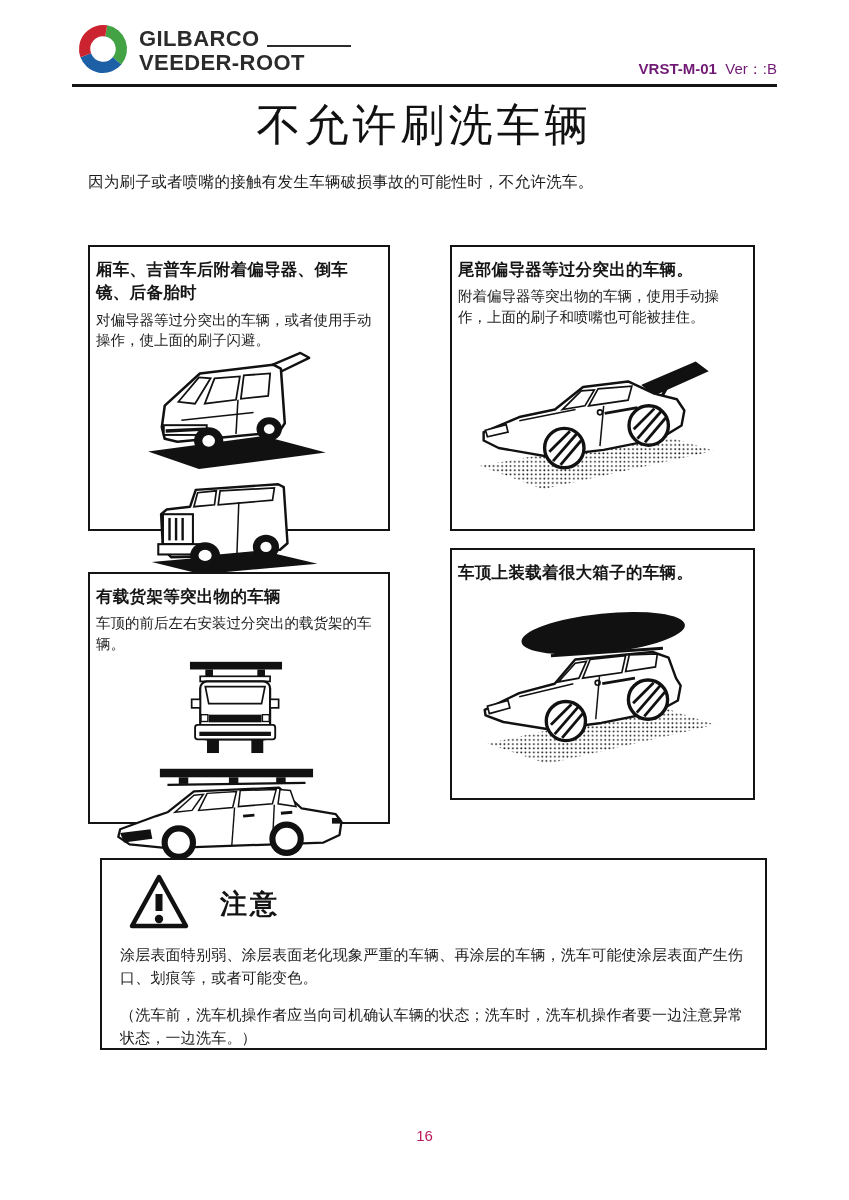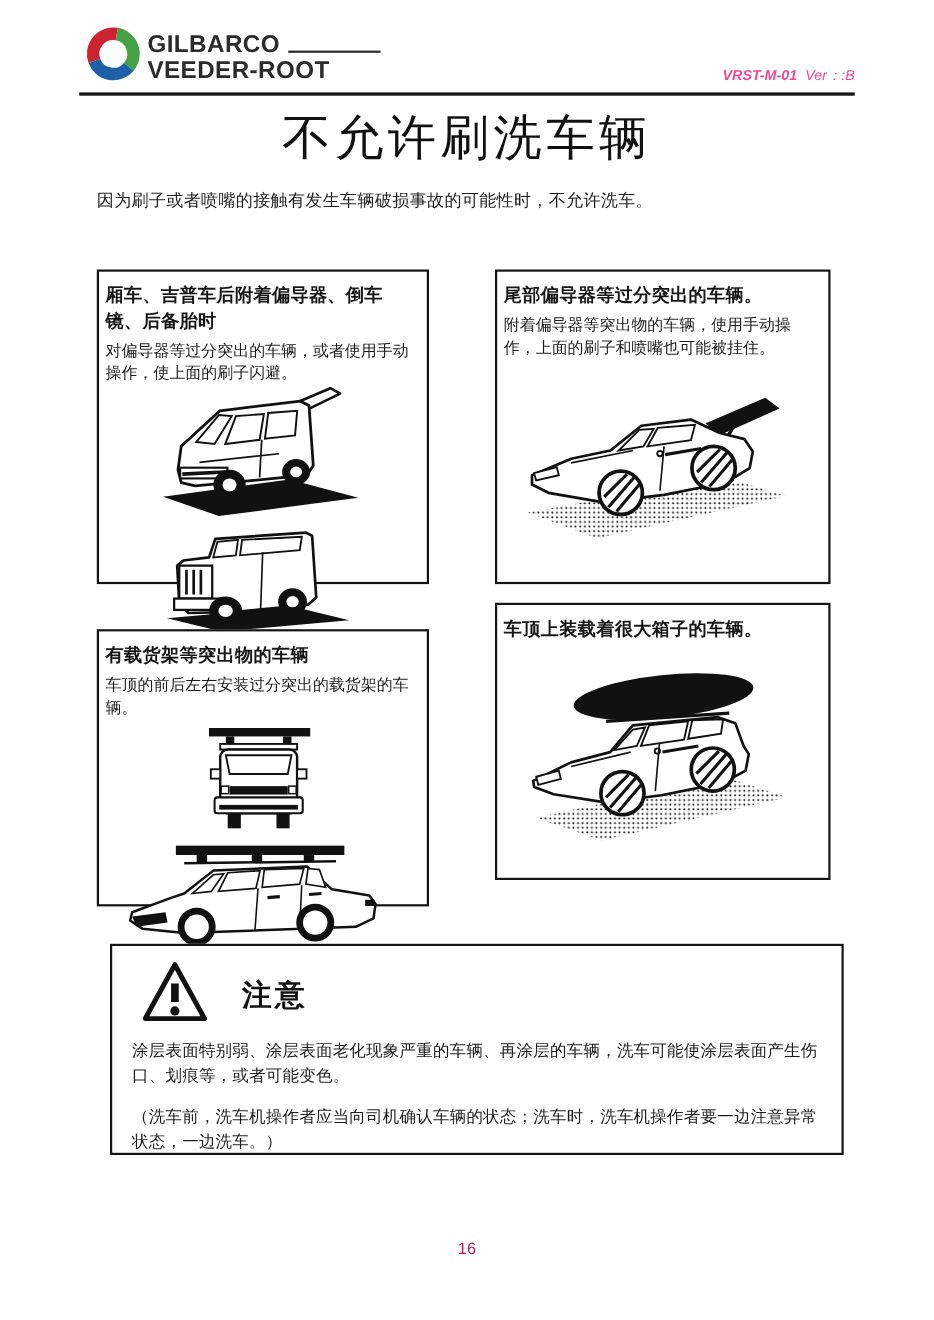--- a/index.html
+++ b/index.html
@@ -12,7 +12,7 @@
   }
 
   
-  .logo-wrap { position:absolute; left:76px; top:22px; display:flex; align-items:center; gap:4px; }
+  .logo-wrap { position:absolute; left:76px; top:22px; display:flex; align-items:center; gap:9px; }
   .logo-text { font-weight:bold; color:#2b2b2b; font-size:22px; line-height:1.08; letter-spacing:0.4px; width:212px; }
   .logo-line1 { display:flex; align-items:flex-end; }
   .logo-rule { flex:1; height:0; border-bottom:2px solid #2b2b2b; margin:0 0 4px 7px; }

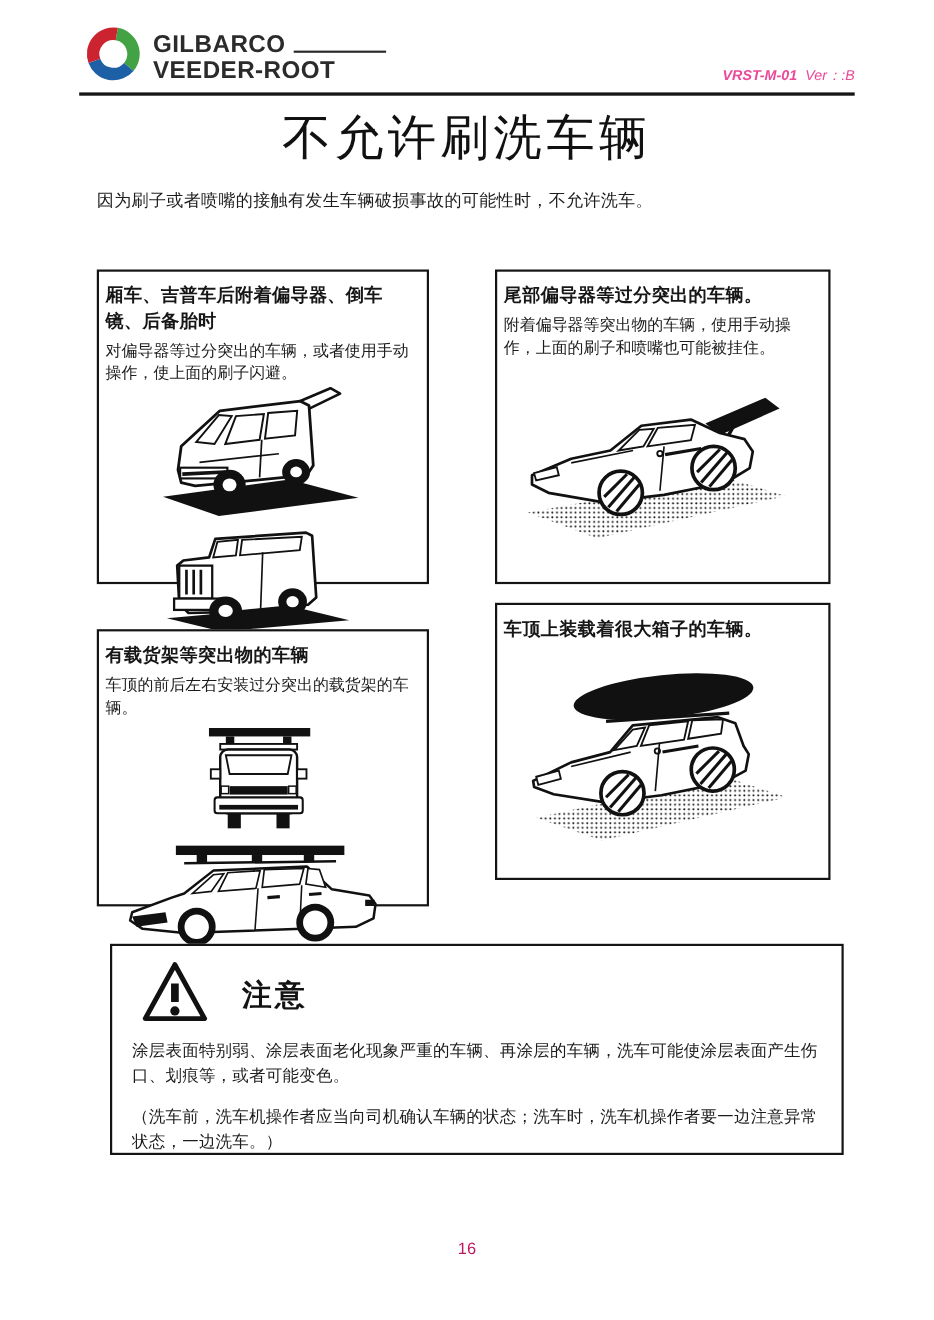--- a/index.html
+++ b/index.html
@@ -16,7 +16,7 @@
   .logo-text { font-weight:bold; color:#2b2b2b; font-size:22px; line-height:1.08; letter-spacing:0.4px; width:212px; }
   .logo-line1 { display:flex; align-items:flex-end; }
   .logo-rule { flex:1; height:0; border-bottom:2px solid #2b2b2b; margin:0 0 4px 7px; }
-  .doc-ref { position:absolute; right:72px; top:60px; font-size:13px; color:#ec4899; white-space:nowrap;font-style:italic; }
+  .doc-ref { position:absolute; right:72px; top:60px; font-size:15px; color:#701a75; white-space:nowrap; }
   .doc-ref b { font-weight:bold; }
   .header-rule { position:absolute; left:72px; width:705px; top:84px; height:3px; background:#151515; }
 

